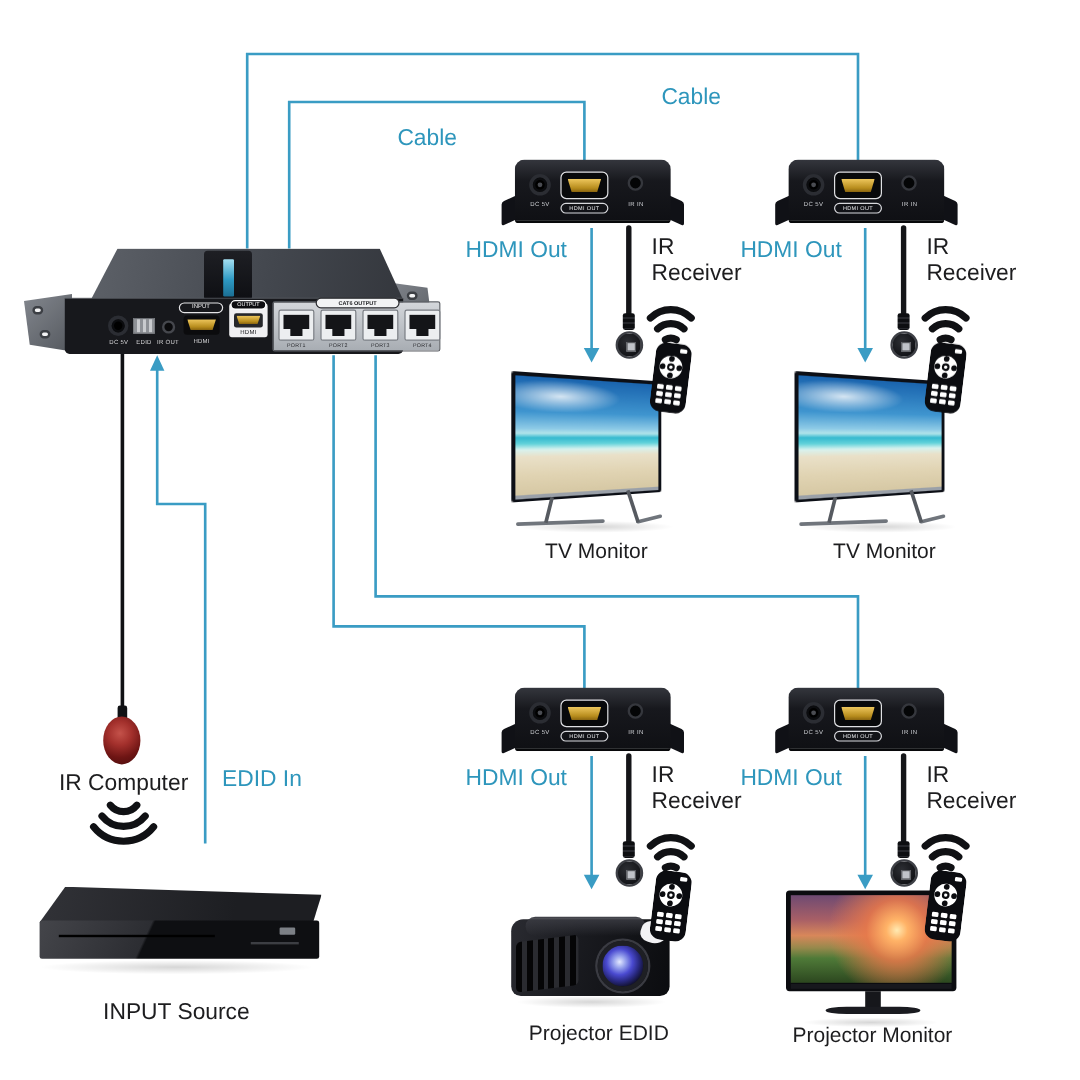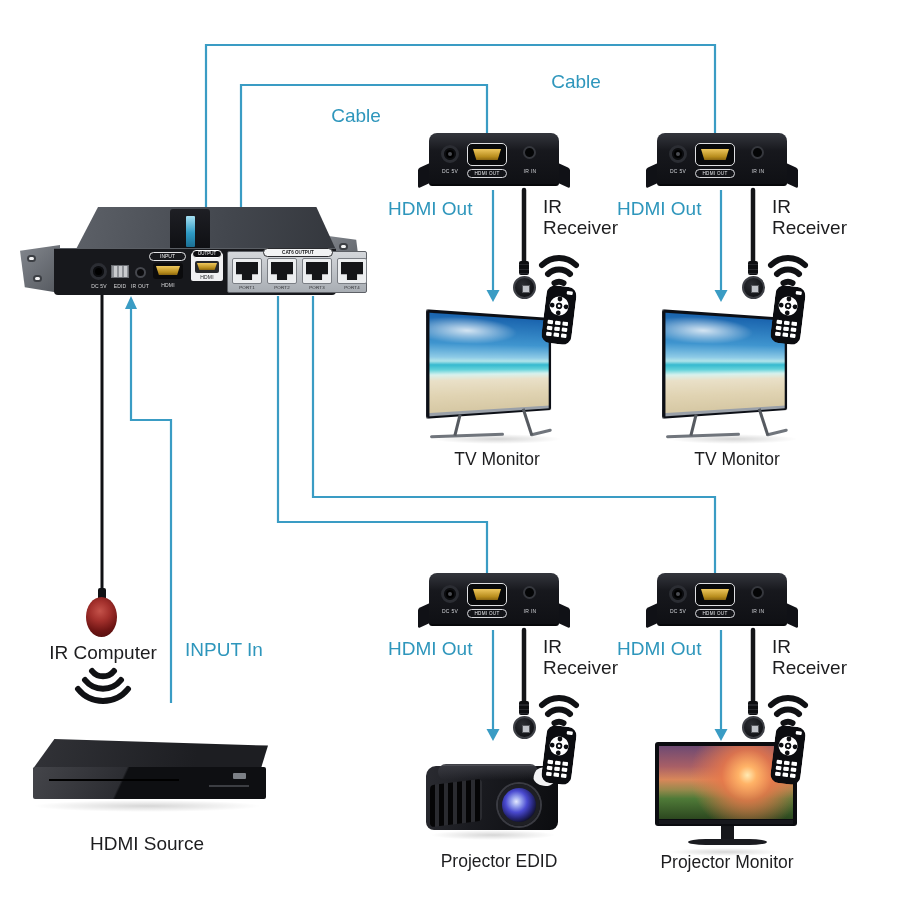--- a/index.html
+++ b/index.html
@@ -476,7 +476,7 @@
   <div class="lbl cap center" style="left:499px;top:851px;">Projector EDID</div>
   <div class="lbl cap center" style="left:727px;top:852px;">Projector Monitor</div>
 
-  <div class="lbl cyan" style="left:185px;top:639px;">INPUT In</div>
+  <div class="lbl cyan" style="left:185px;top:639px;">EDID In</div>
   <div class="lbl center" style="left:103px;top:642px;">IR Computer</div>
   <div class="lbl center" style="left:147px;top:833px;">HDMI Source</div>
 

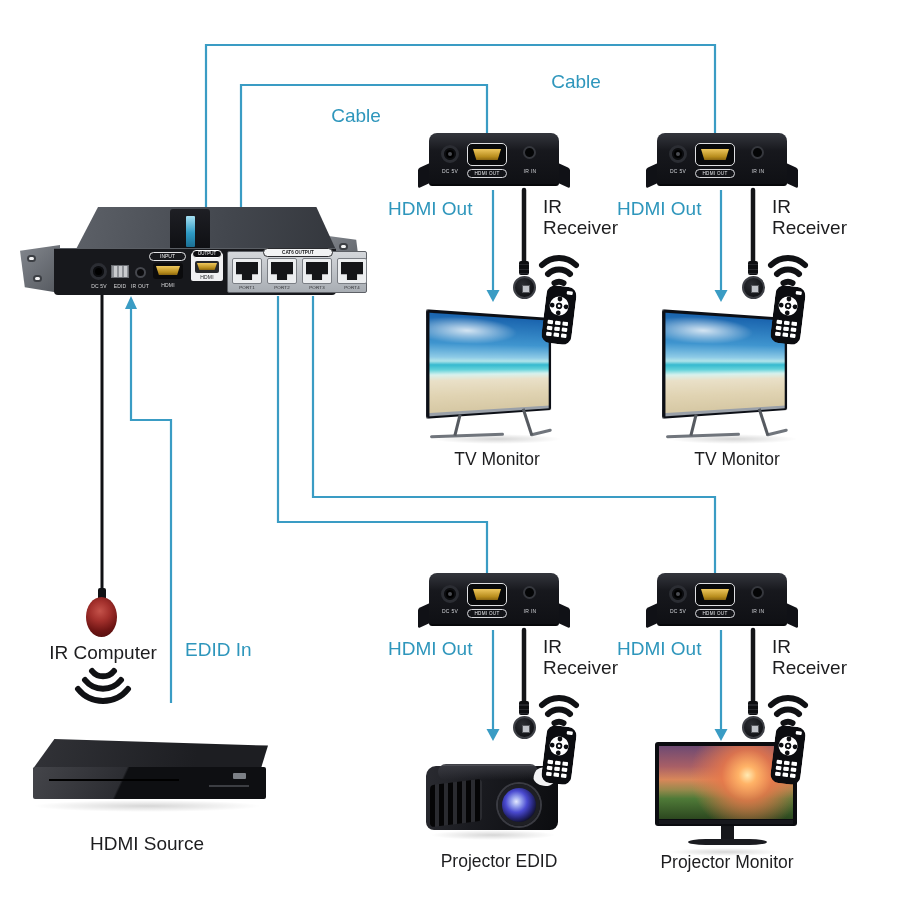--- a/index.html
+++ b/index.html
@@ -478,7 +478,7 @@
 
   <div class="lbl cyan" style="left:185px;top:639px;">EDID In</div>
   <div class="lbl center" style="left:103px;top:642px;">IR Computer</div>
-  <div class="lbl center" style="left:147px;top:833px;">HDMI Source</div>
+  <div class="lbl center" style="left:147px;top:833px;">INPUT Source</div>
 
 </div>
 

